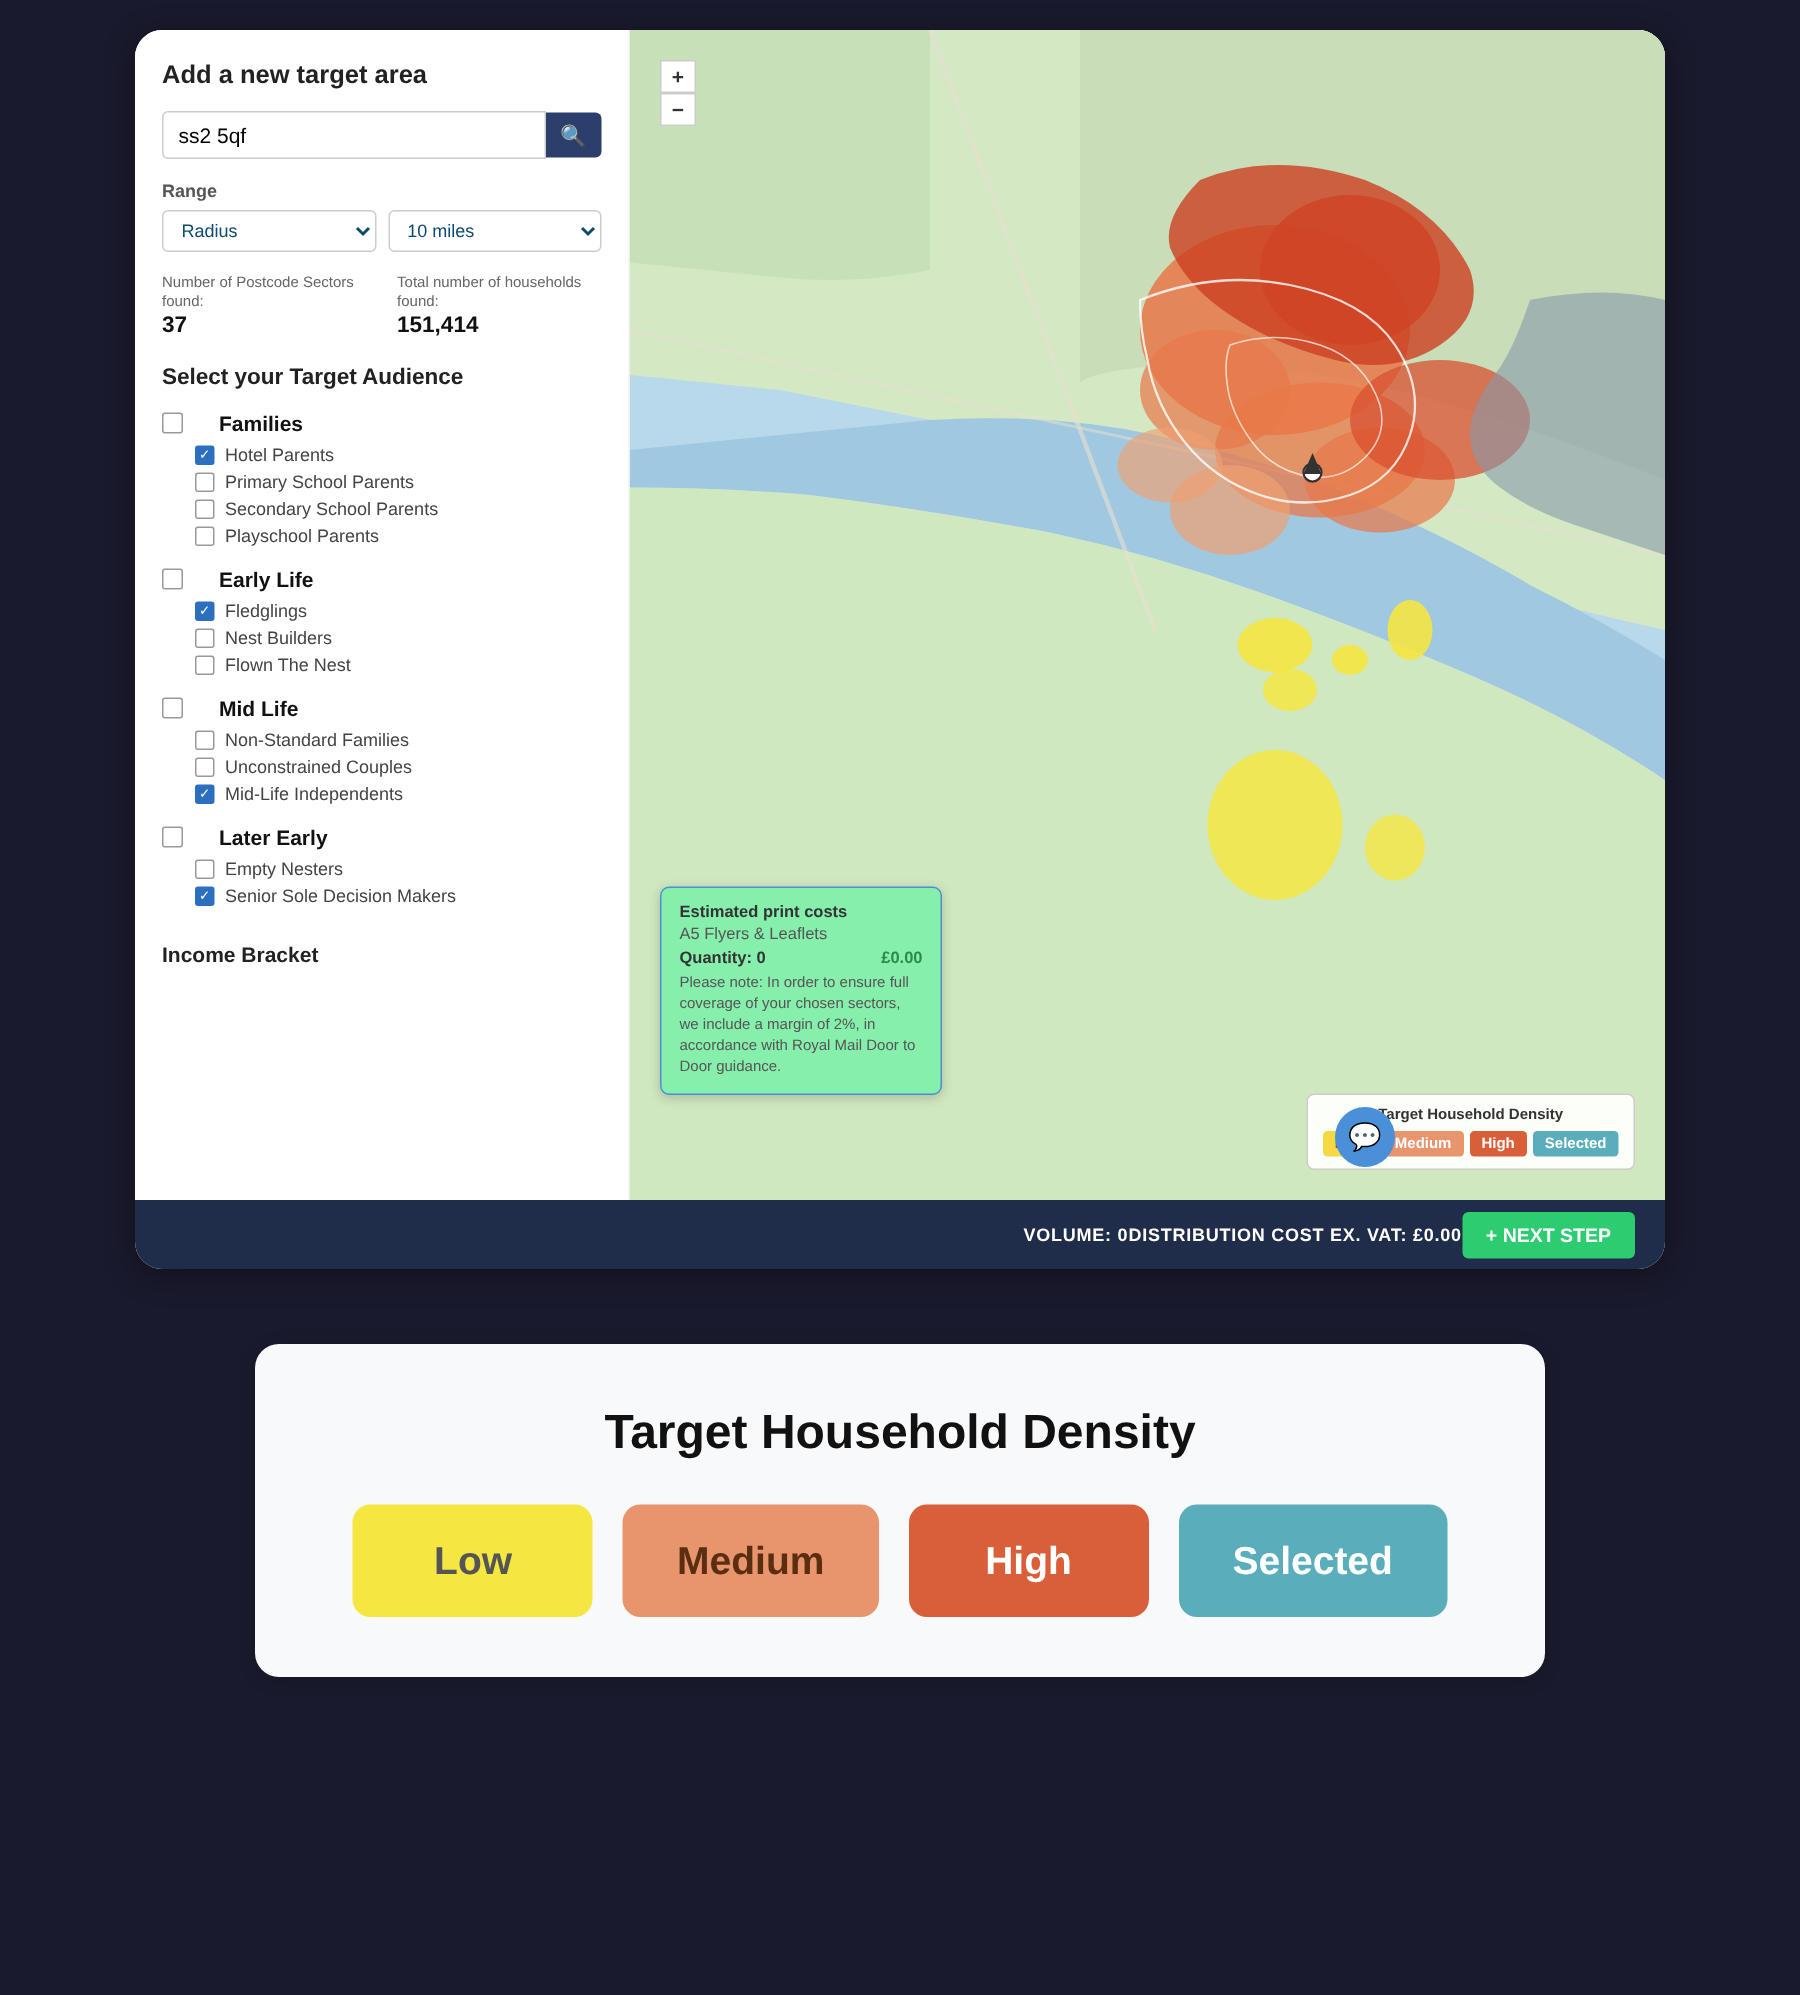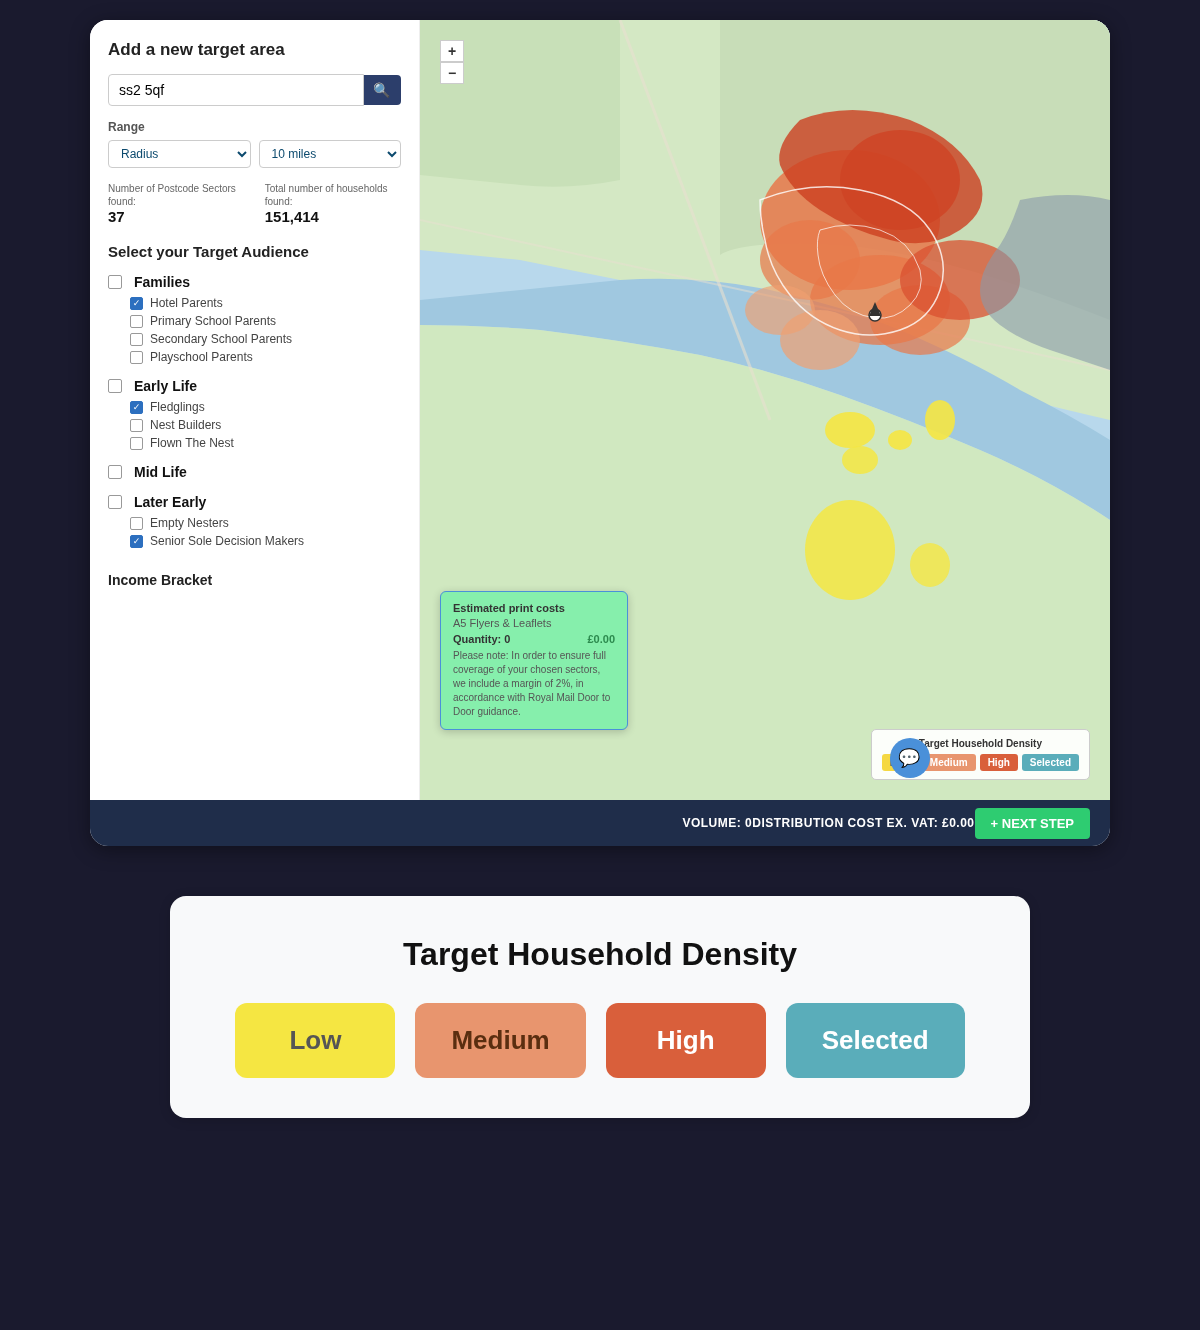--- a/index.html
+++ b/index.html
@@ -130,7 +130,7 @@
     .group-header {
       display: flex;
       align-items: center;
-      gap: 12px;
+      gap: 24px;
       margin-bottom: 6px;
     }
 

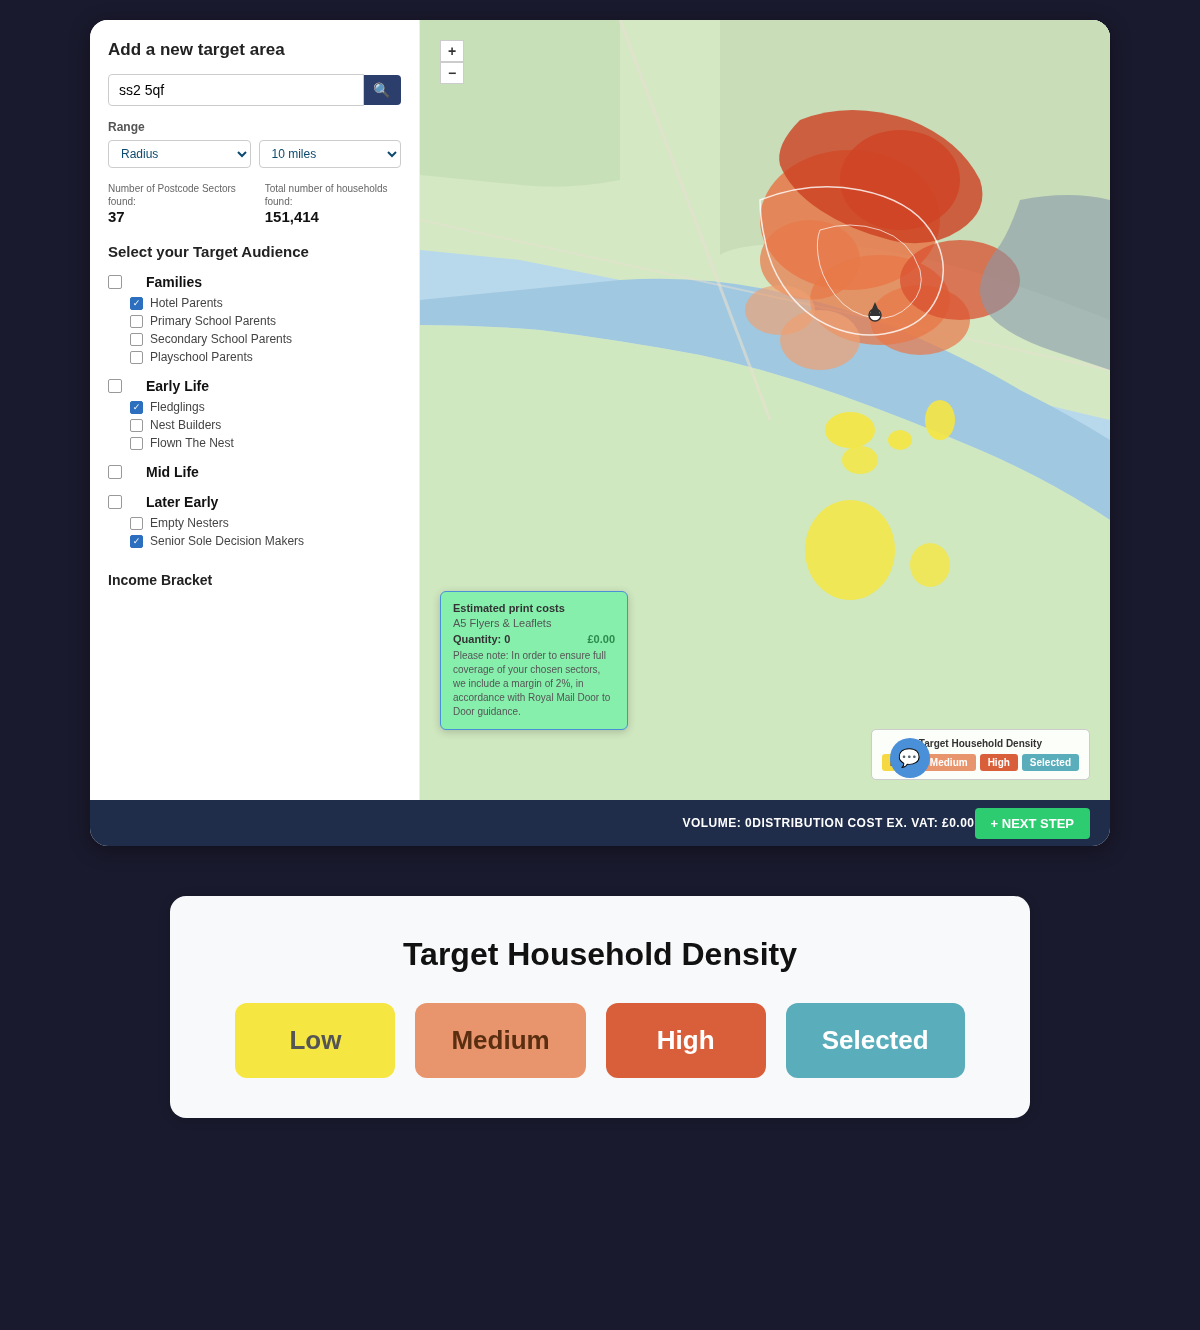--- a/index.html
+++ b/index.html
@@ -506,6 +506,20 @@
               <div class="group-checkbox"></div>
               <span class="group-title">Mid Life</span>
             </div>
+            <div class="sub-items">
+              <div class="sub-item">
+                <div class="sub-checkbox"></div>
+                <span>Non-Standard Families</span>
+              </div>
+              <div class="sub-item">
+                <div class="sub-checkbox"></div>
+                <span>Unconstrained Couples</span>
+              </div>
+              <div class="sub-item">
+                <div class="sub-checkbox checked"></div>
+                <span>Mid-Life Independents</span>
+              </div>
+            </div>
           </div>
           <div class="audience-group">
             <div class="group-header">

